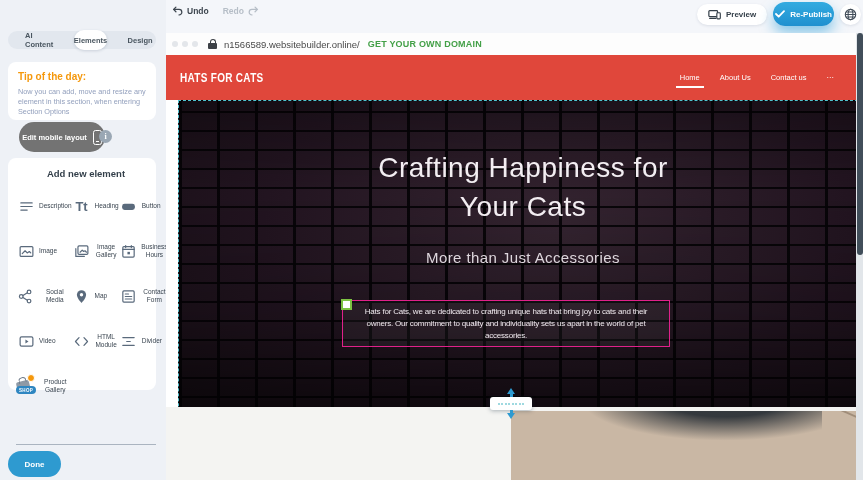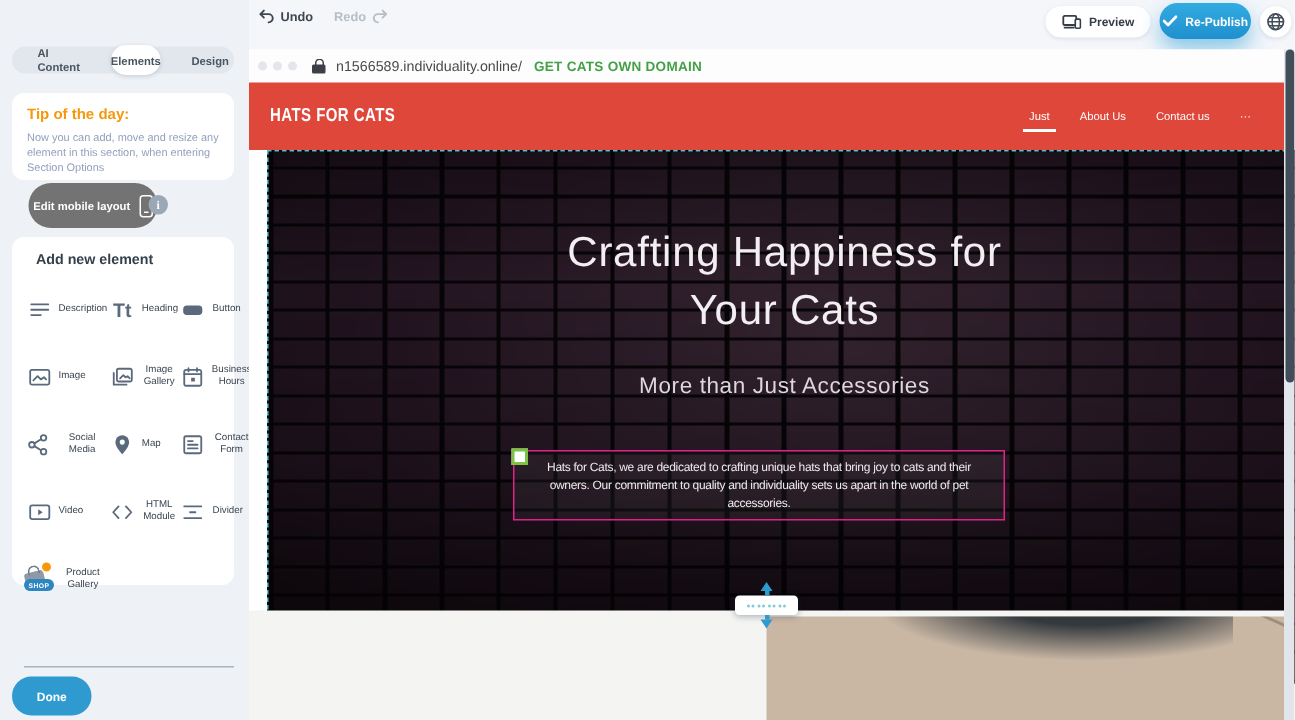--- a/index.html
+++ b/index.html
@@ -337,7 +337,7 @@
         <span class="shackle"></span>
         <span class="body"></span>
       </div>
-    <span class="url-text">n1566589.individuality.online/</span>
+    <span class="url-text">n1566589.websitebuilder.online/</span>
     <span class="domain-cta">GET CATS OWN DOMAIN</span>
   </div>
 

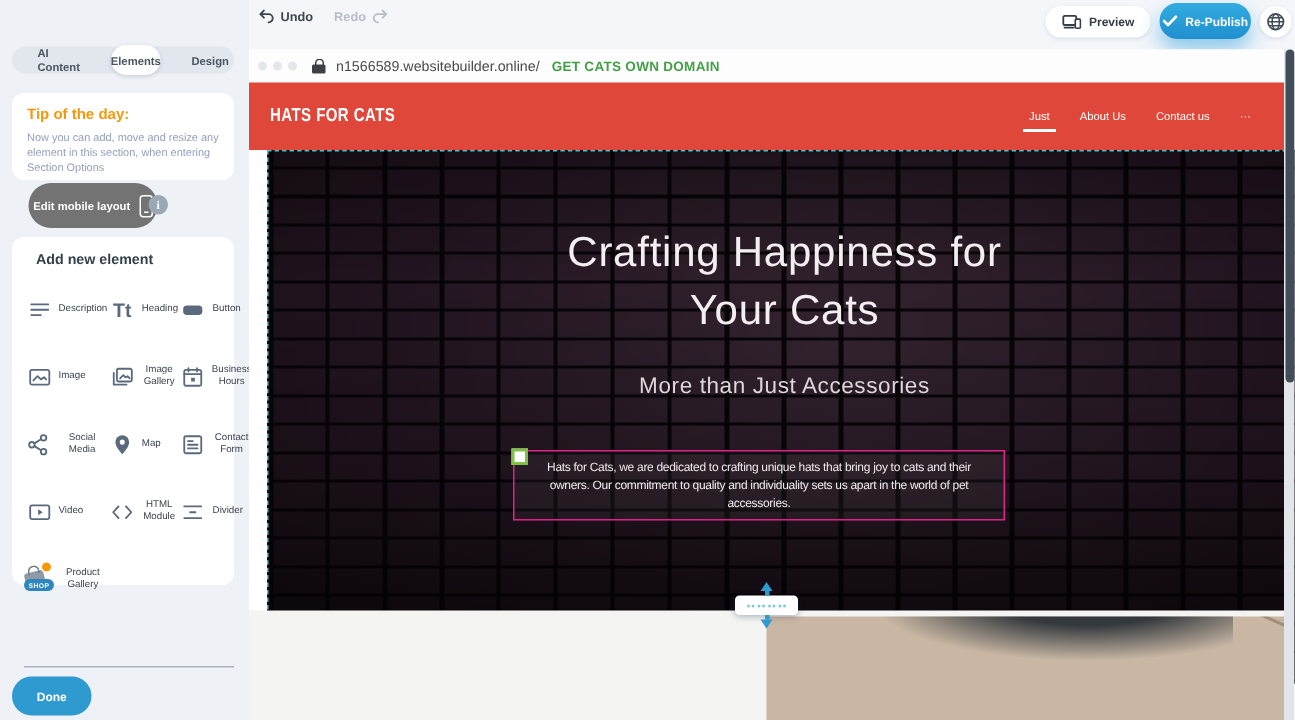--- a/index.html
+++ b/index.html
@@ -338,7 +338,7 @@
         <span class="body"></span>
       </div>
     <span class="url-text">n1566589.websitebuilder.online/</span>
-    <span class="domain-cta">GET CATS OWN DOMAIN</span>
+    <span class="domain-cta">GET YOUR OWN DOMAIN</span>
   </div>
 
   <div class="site-header">

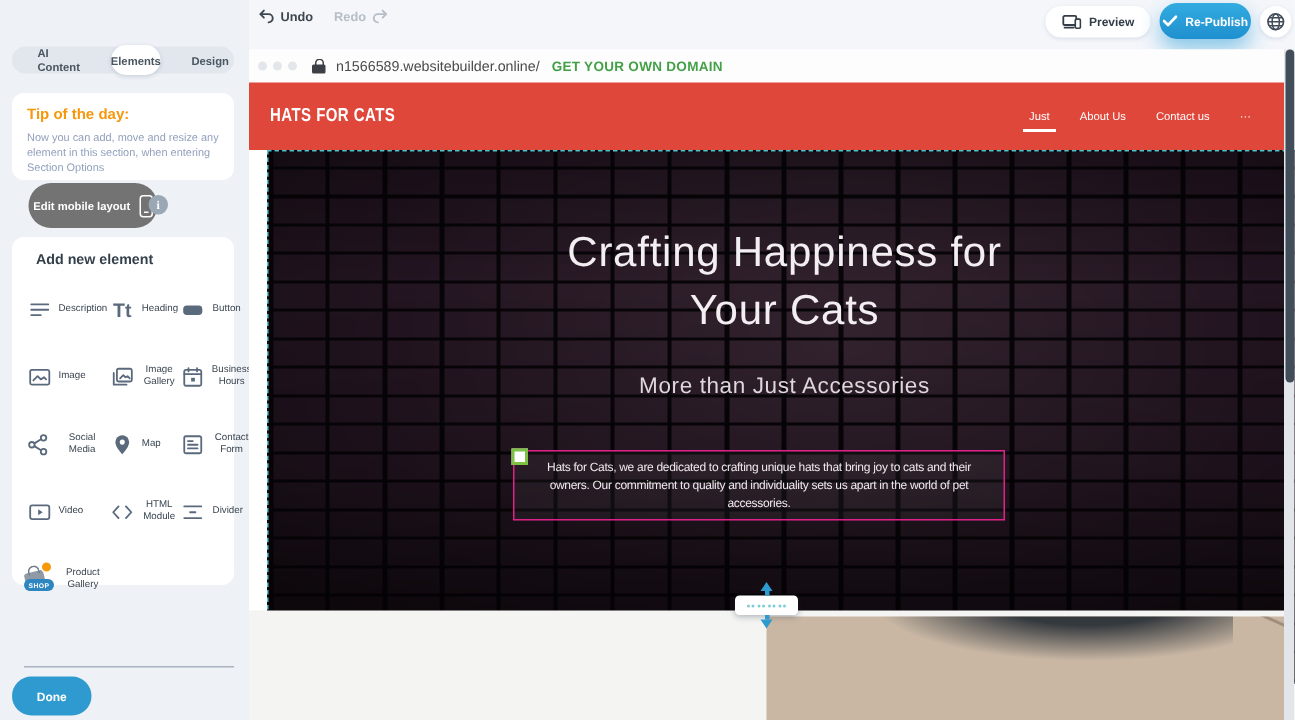--- a/index.html
+++ b/index.html
@@ -344,7 +344,7 @@
   <div class="site-header">
     <span class="site-logo">HATS FOR CATS</span>
     <div class="site-nav">
-      <span class="nav-item active">Just</span>
+      <span class="nav-item active">Home</span>
       <span class="nav-item">About Us</span>
       <span class="nav-item">Contact us</span>
       <span class="nav-item">···</span>

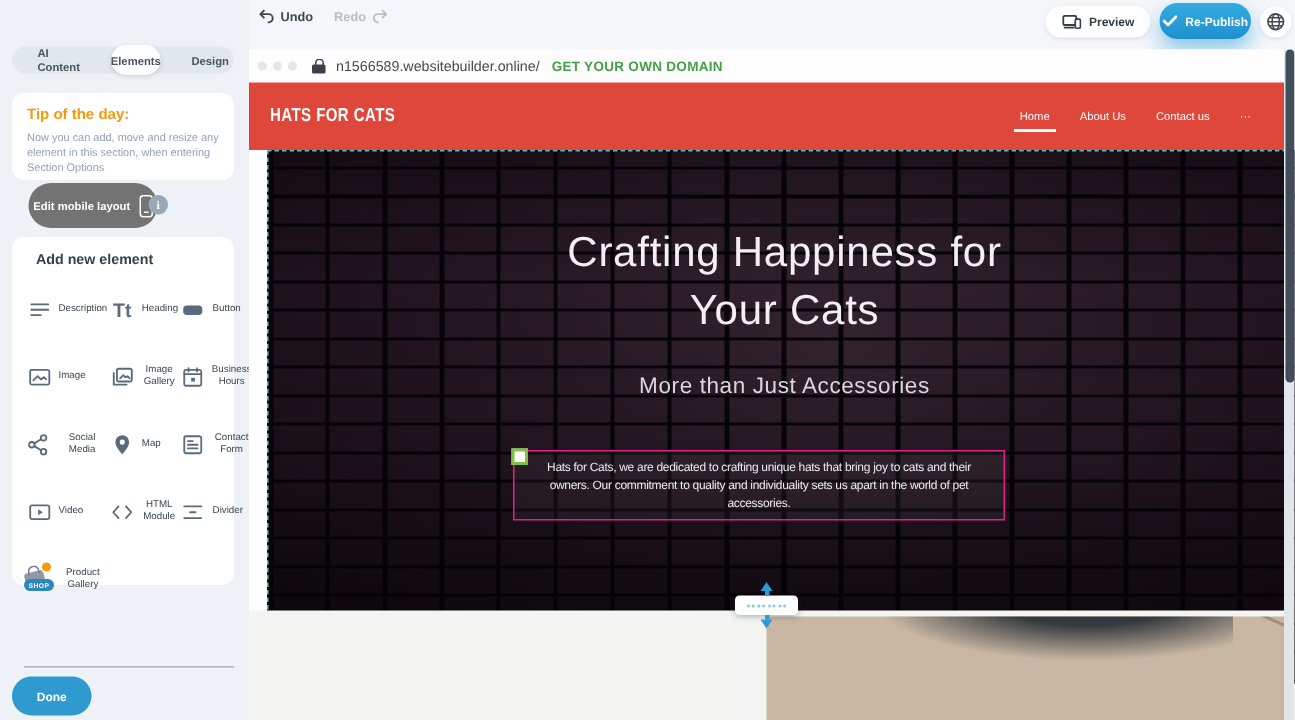--- a/index.html
+++ b/index.html
@@ -49,7 +49,7 @@
               font-family:"Liberation Serif", serif; cursor:pointer; }
 
   .elements-card { position:absolute; left:8px; top:158px; width:148px; height:232px; background:#fff; border-radius:8px; padding:10px 8px 6px; }
-  .elements-title { font-size:9.5px; font-weight:bold; color:#333f4a; margin:0 0 8px 8px; }
+  .elements-title { font-size:9.5px; font-weight:bold; color:#333f4a; margin:0 0 8px 8px;text-align:center; }
   .el-grid { display:grid; grid-template-columns:repeat(3,1fr); row-gap:7px; }
   .el-item { display:flex; flex-direction:row; align-items:center; gap:3px; cursor:pointer; min-height:38px; }
   .el-icon { width:20px; height:18px; display:flex; align-items:center; justify-content:center; }

